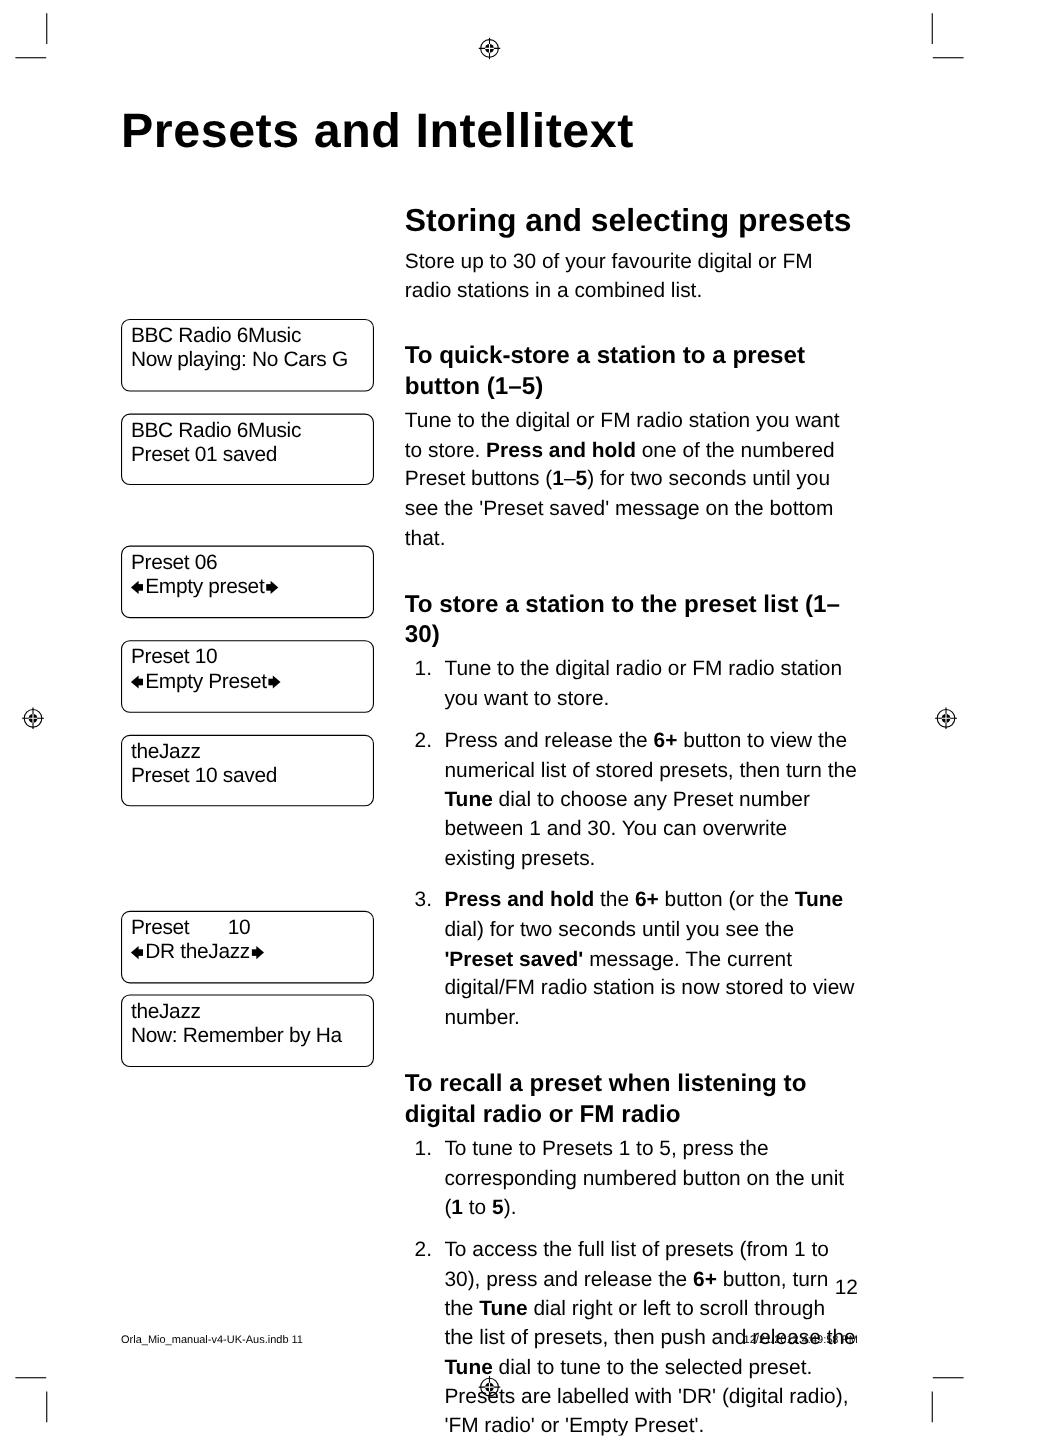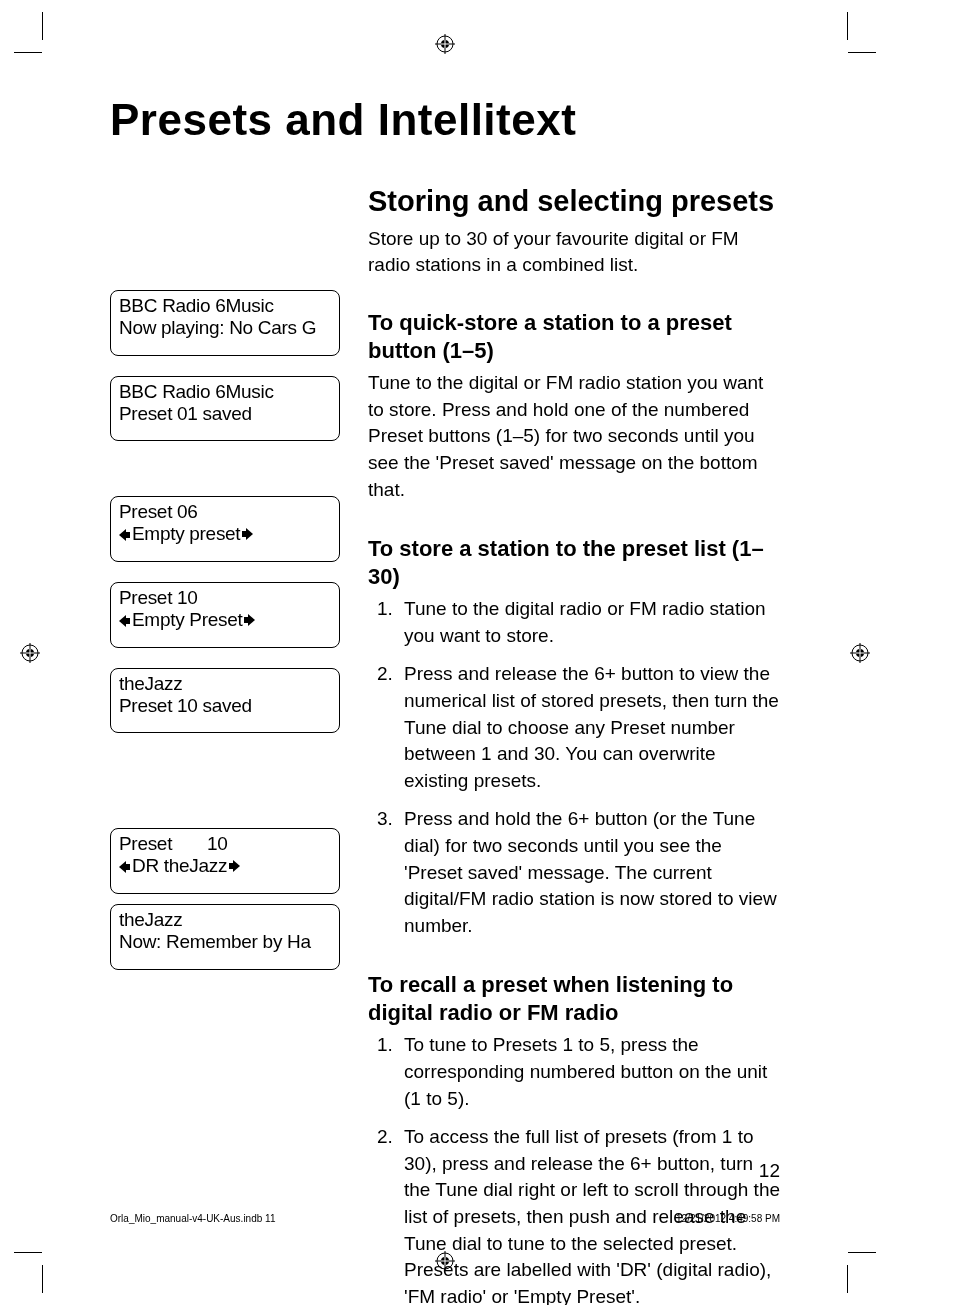--- a/index.html
+++ b/index.html
@@ -128,7 +128,7 @@
   .body { margin: 0 0 10px 0; }
   ol { margin: 6px 0 14px 0; padding-left: 30px; }
   ol li { margin-bottom: 12px; padding-left: 6px; }
-  b { font-weight: 400; }
+  b { font-weight: 700; }
 
   .page-num {
     position: absolute;

